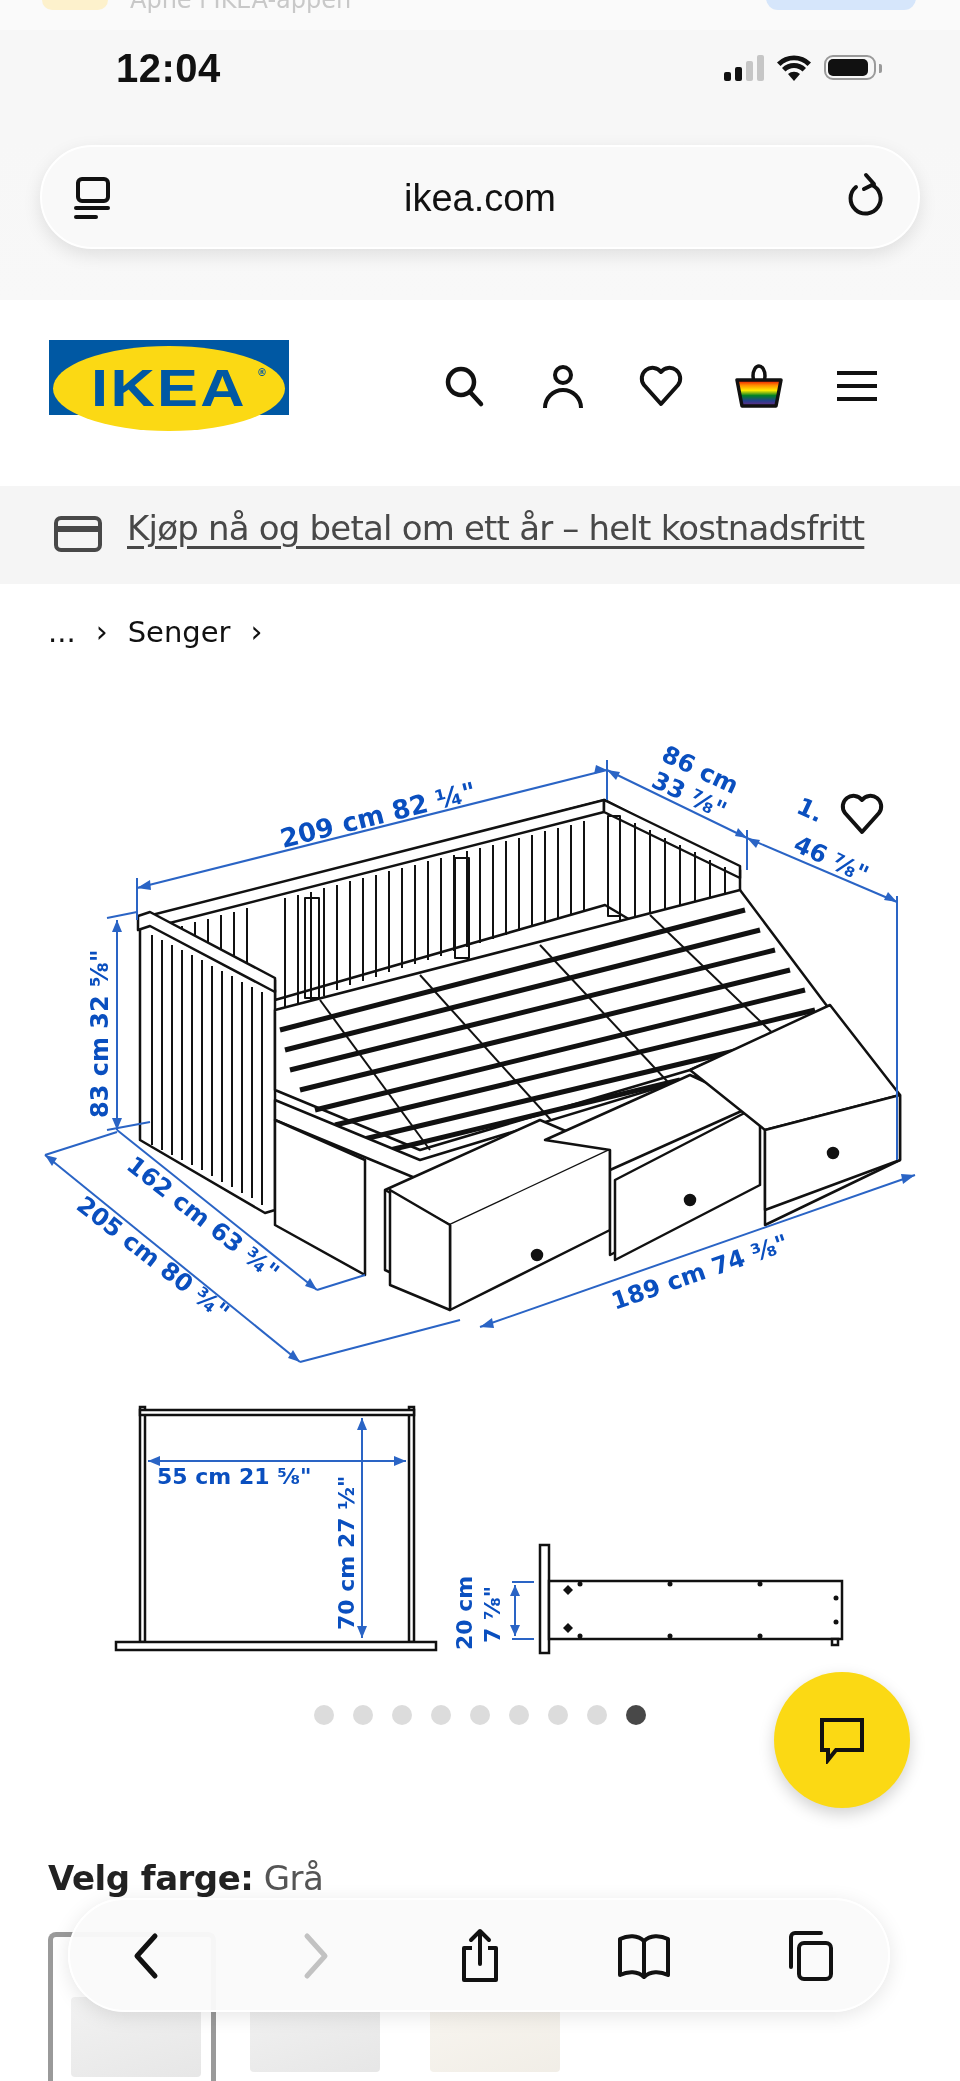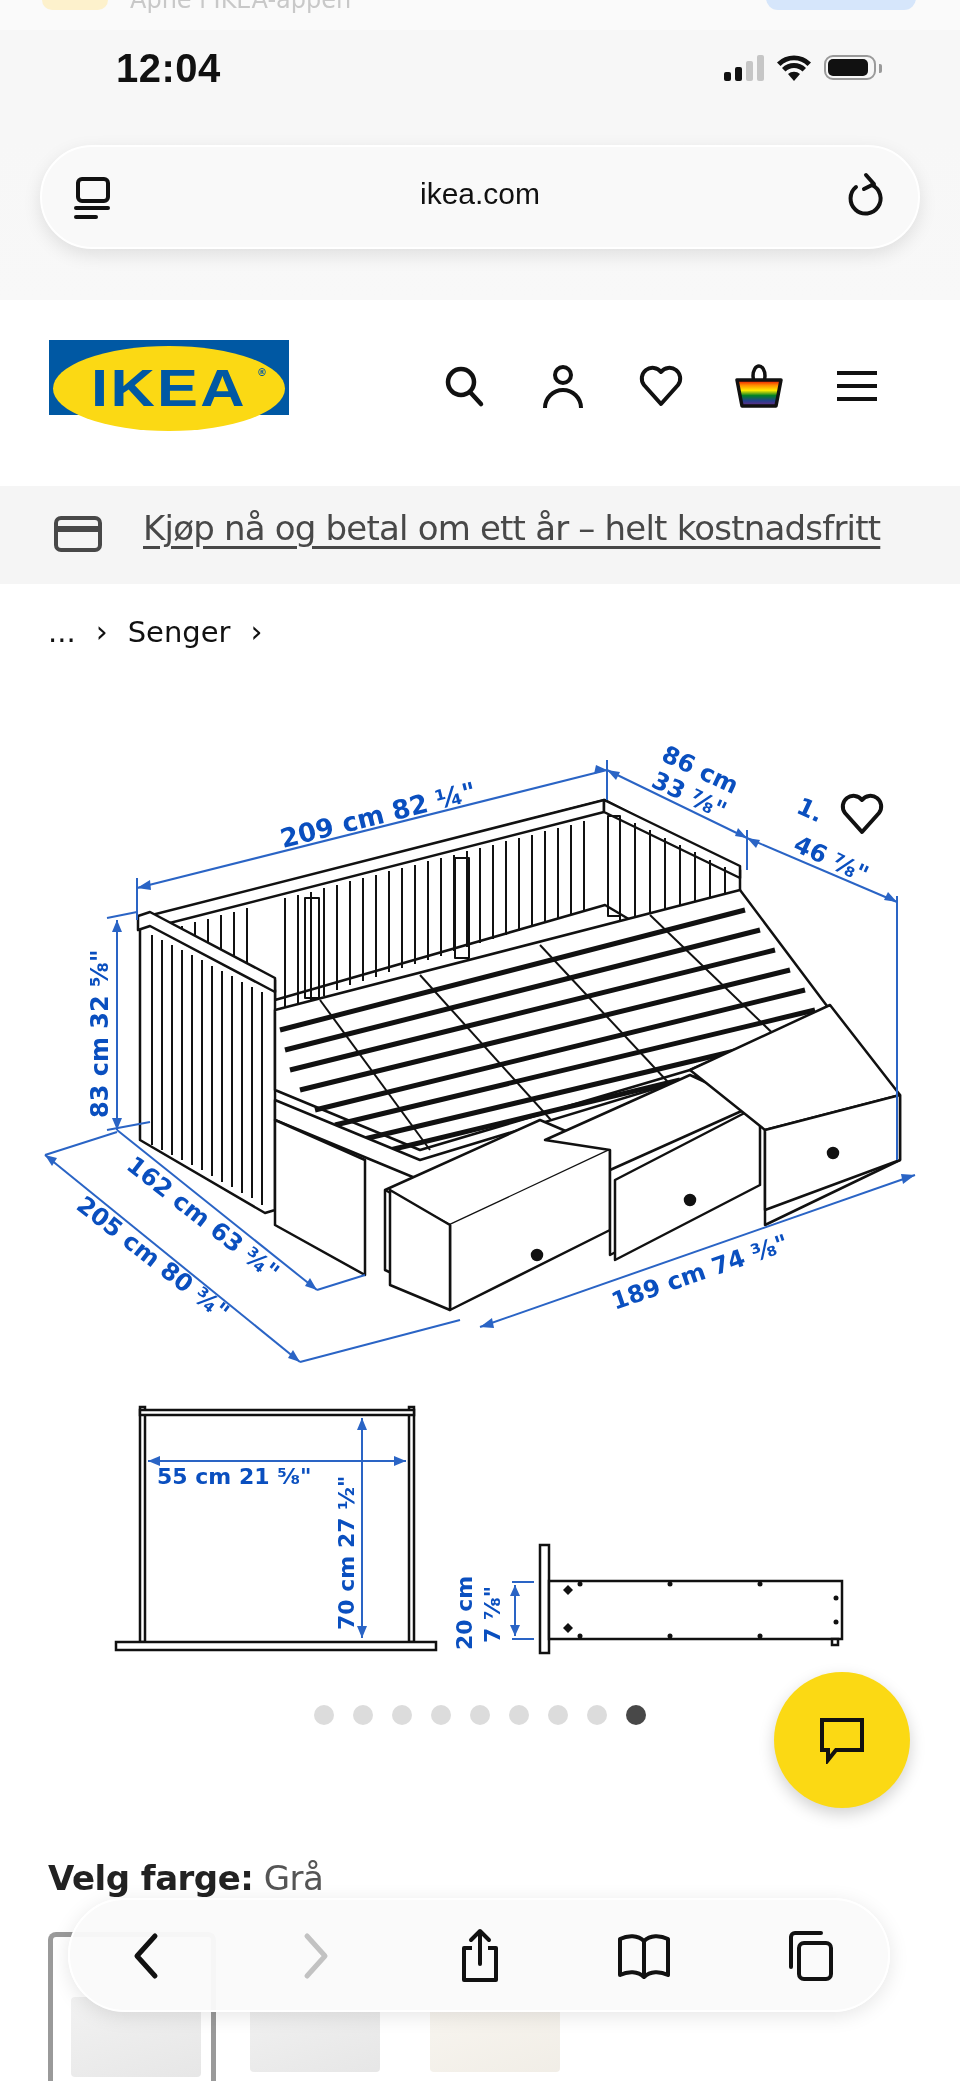--- a/index.html
+++ b/index.html
@@ -32,7 +32,7 @@
   
   .chrome-bg { left: 0; top: 140px; width: 960px; height: 160px; background: linear-gradient(#f7f7f7, #f8f8f8); }
   .url-bar { left: 40px; top: 145px; width: 880px; height: 104px; background: #f9f9f9; border-radius: 52px; box-shadow: 0 6px 18px rgba(0,0,0,0.10); border: 2px solid #fff; box-sizing: border-box; }
-  .url-text { position: absolute; left: 0; right: 0; top: 30px; text-align: center; font-size: 30px; font-family: "Liberation Sans", sans-serif; color: #111; }
+  .url-text { position: absolute; left: 0; right: 0; top: 30px; text-align: center; font-size: 38px; font-family: "Liberation Sans", sans-serif; color: #111; }
   .url-left-icon { position: absolute; left: 30px; top: 28px; width: 44px; height: 46px; }
   .url-reload-icon { position: absolute; right: 30px; top: 24px; width: 44px; height: 50px; }
 

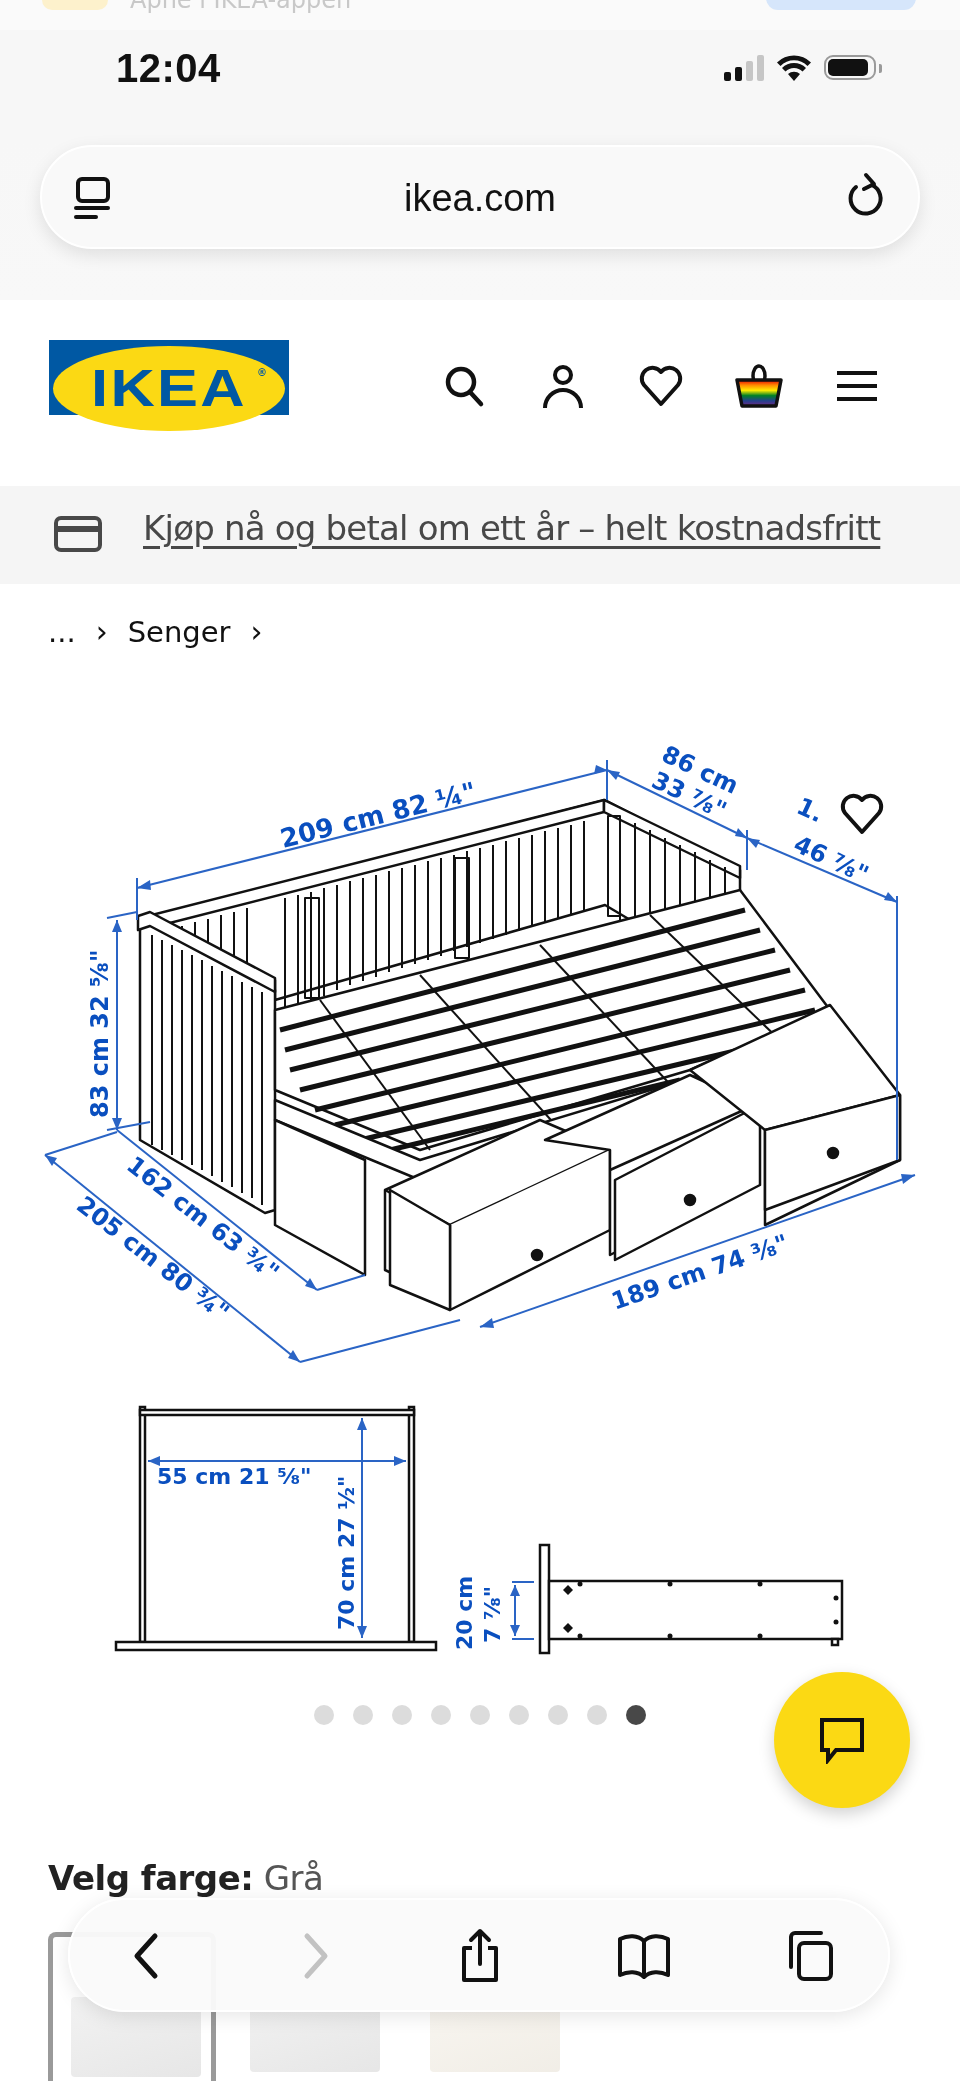--- a/index.html
+++ b/index.html
@@ -48,7 +48,7 @@
   
   .promo { left: 0; top: 486px; width: 960px; height: 98px; background: #f5f5f5; }
   .promo-icon { position: absolute; left: 54px; top: 30px; width: 48px; height: 36px; }
-  .promo-text { position: absolute; left: 127px; top: 22px; font-size: 34px; color: #484848; text-decoration: underline; text-underline-offset: 6px; white-space: nowrap; font-family: "DejaVu Sans", sans-serif; letter-spacing: -0.8px; margin-left: 16px; }
+  .promo-text { position: absolute; left: 127px; top: 22px; font-size: 34px; color: #484848; text-decoration: underline; text-underline-offset: 6px; white-space: nowrap; font-family: "DejaVu Sans", sans-serif; letter-spacing: -0.8px; }
 
   
   .breadcrumb { left: 48px; top: 614px; display: flex; align-items: center; font-size: 29px; color: #111; white-space: nowrap; }

